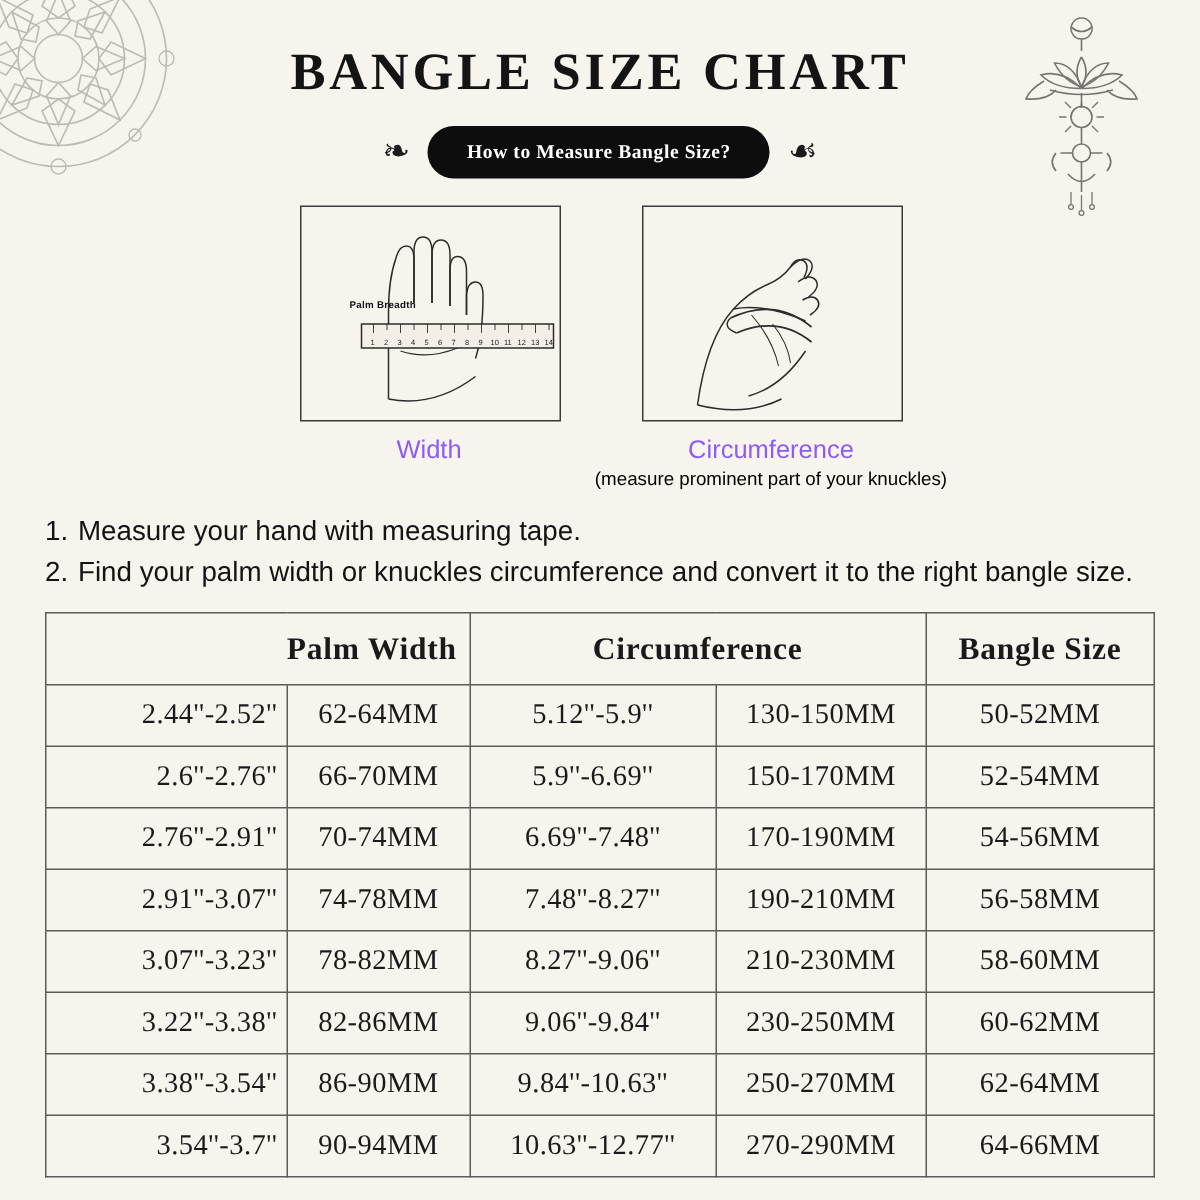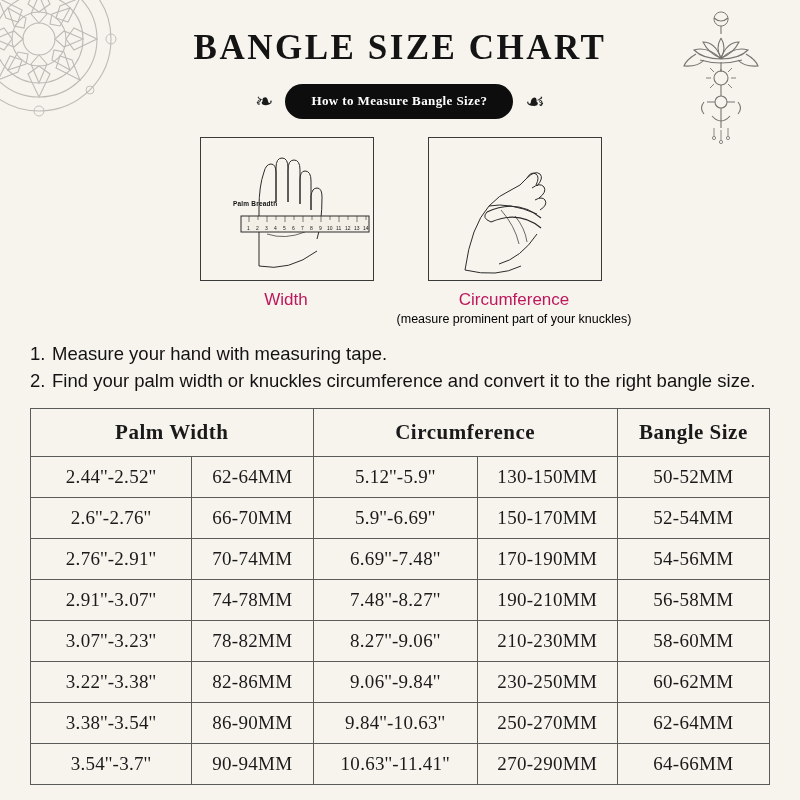--- a/index.html
+++ b/index.html
@@ -95,7 +95,7 @@
     text-align: center;
     font-size: 17px;
     margin-top: 9px;
-    color: #be185d;
+    color: #8b5cf6;
   }
   .fig-sub {
     text-align: center;

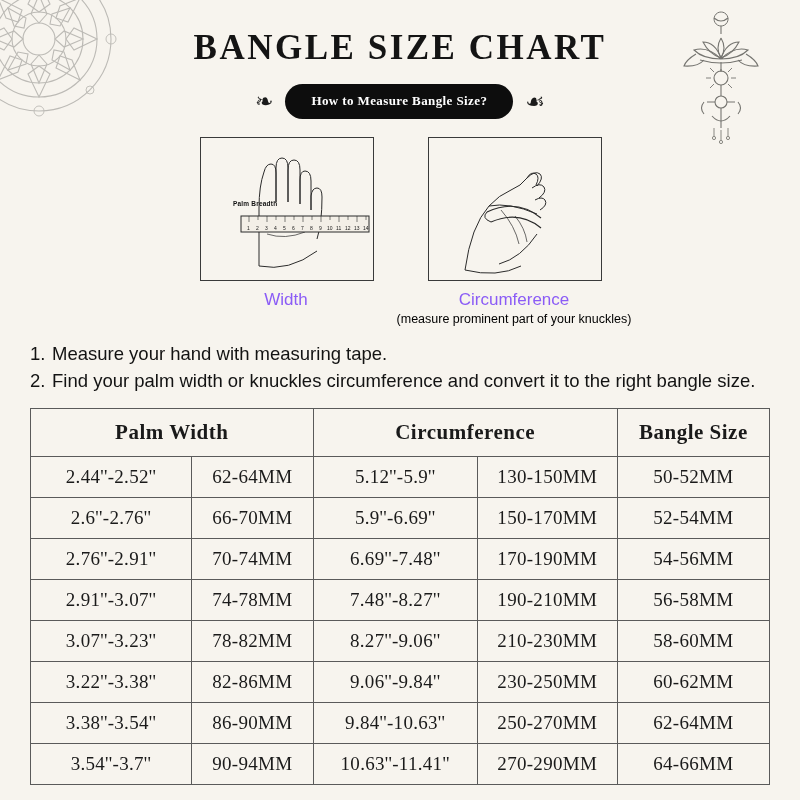--- a/index.html
+++ b/index.html
@@ -159,7 +159,7 @@
     padding: 9px 6px;
     letter-spacing: .3px;
   }
-  .col-a { width: 160px; }
+  .col-a { width: 160px; text-align: right; }
   .col-b { width: 120px; }
   .col-c { width: 160px; }
   .col-d { width: 140px; }

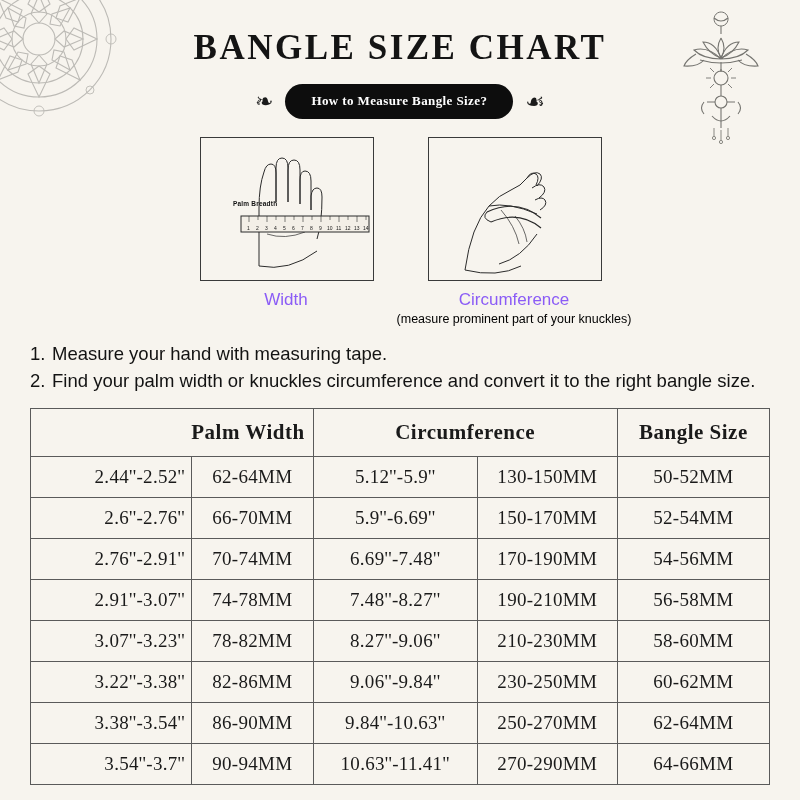--- a/index.html
+++ b/index.html
@@ -395,7 +395,7 @@
     <tr>
       <td class="col-a">3.54''-3.7''</td>
       <td class="col-b">90-94MM</td>
-      <td class="col-c">10.63''-11.41''</td>
+      <td class="col-c">10.63''-12.77''</td>
       <td class="col-d">270-290MM</td>
       <td class="col-e">64-66MM</td>
     </tr>

